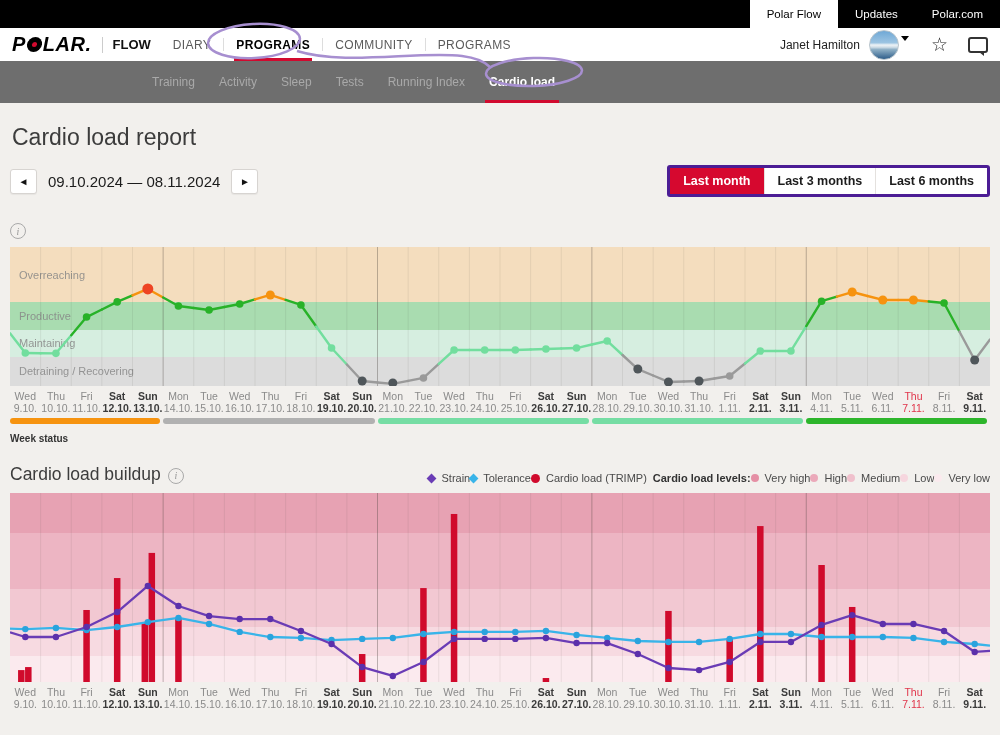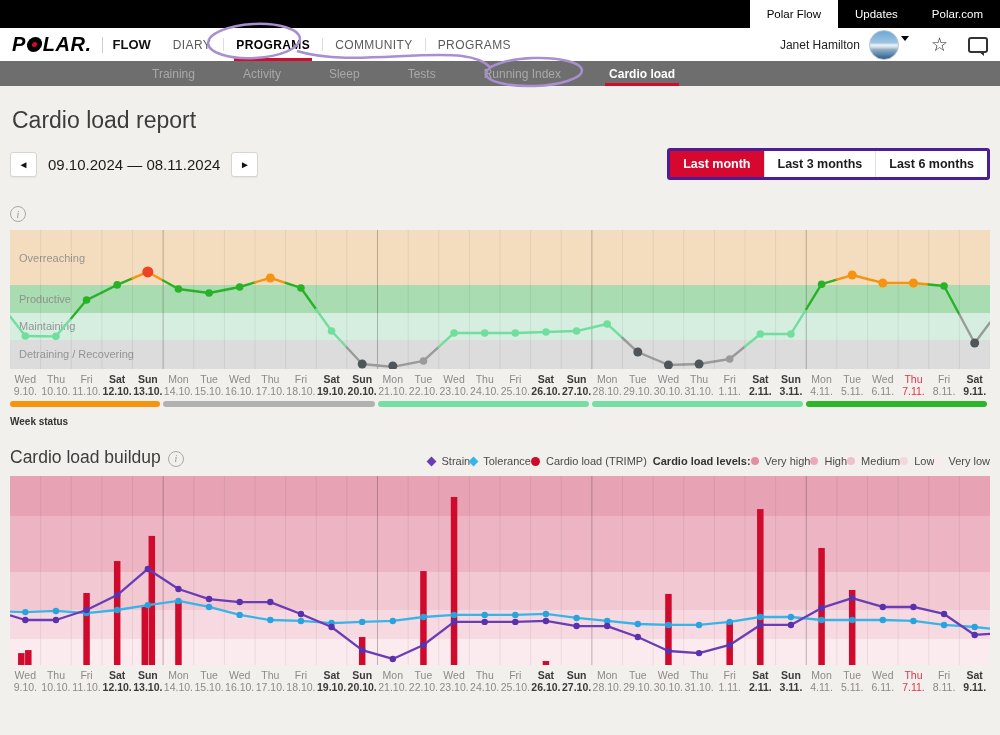--- a/index.html
+++ b/index.html
@@ -31,7 +31,7 @@
   .chat-icon{width:16px;height:12px;border:2px solid #333;border-radius:3px;position:relative;margin-left:20px;cursor:pointer;}
   .chat-icon::after{content:"";position:absolute;right:2px;bottom:-5px;width:0;height:0;border-top:4px solid #333;border-left:5px solid transparent;}
   
-  .subnav{height:25px;background:#6e6e6e;display:flex;align-items:stretch;padding-left:140px;gap:24px;}
+  .subnav{height:42px;background:#6e6e6e;display:flex;align-items:stretch;padding-left:140px;}
   .subnav-item{color:#a9a9a9;font-size:12px;display:flex;align-items:center;padding:0 12px;position:relative;cursor:pointer;}
   .subnav-item.active{color:#fff;font-weight:bold;}
   .subnav-item.active::after{content:"";position:absolute;left:8px;right:8px;bottom:0;height:3px;background:#d10a2f;}

